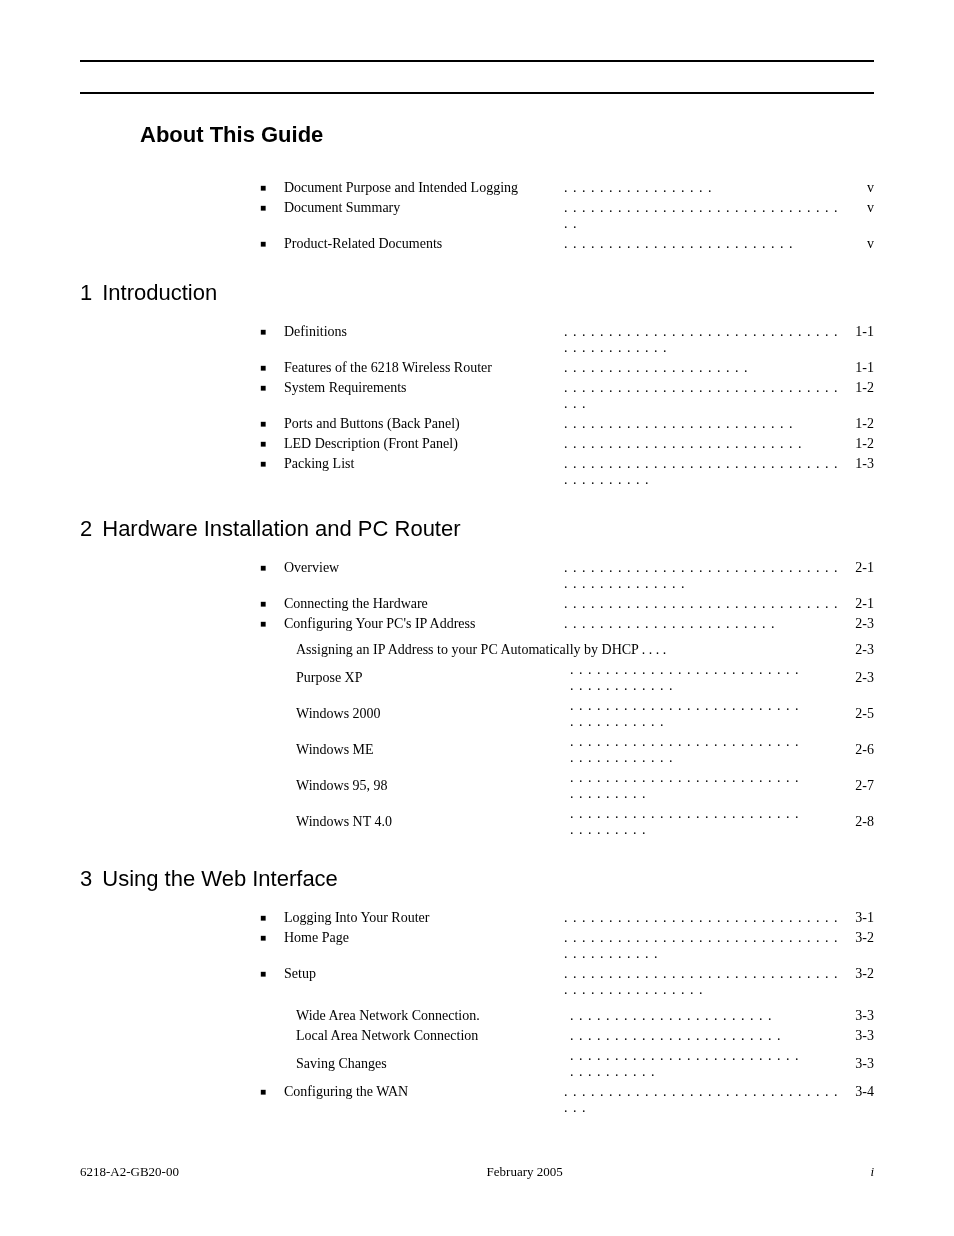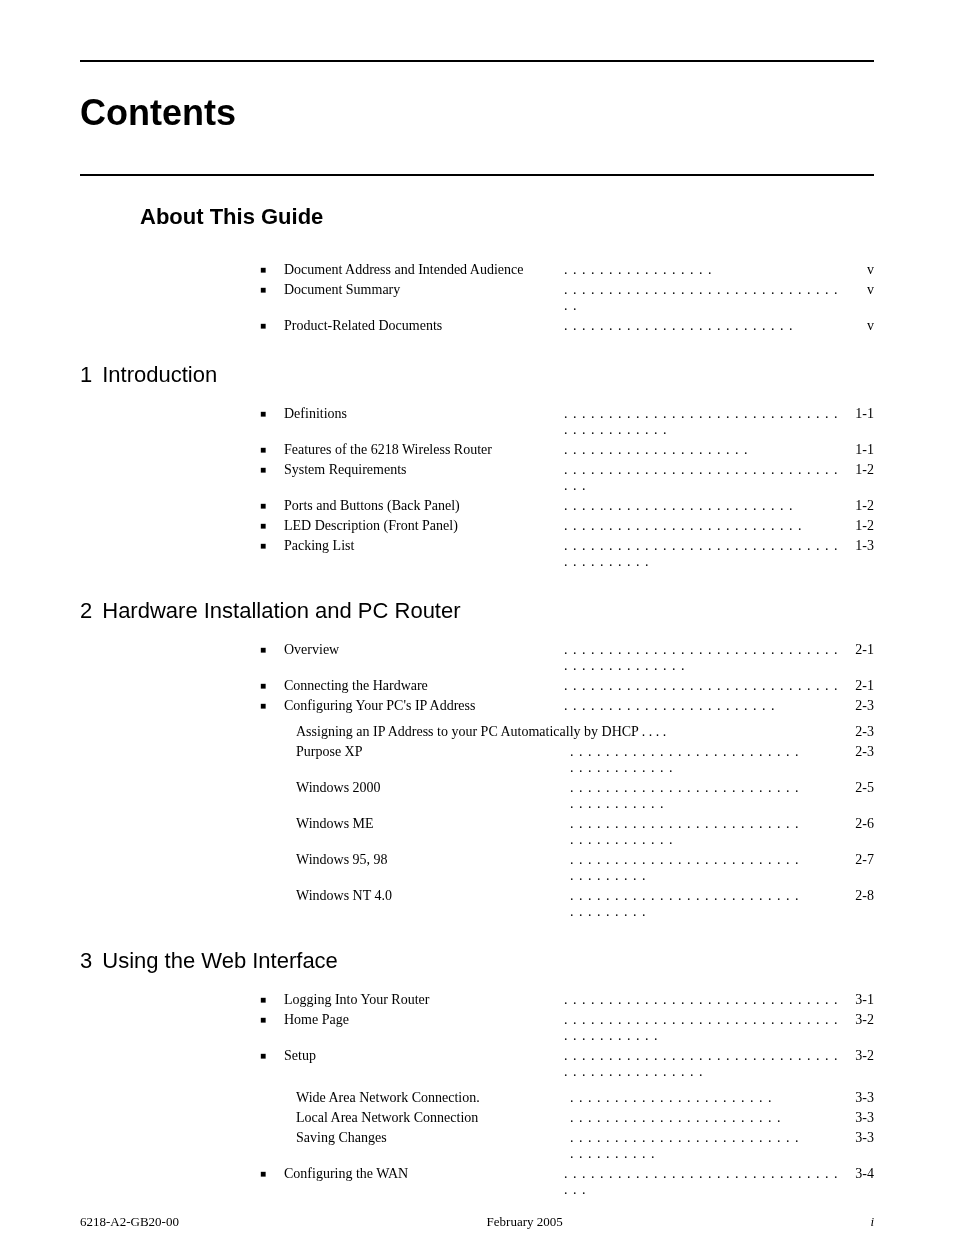--- a/index.html
+++ b/index.html
@@ -157,7 +157,6 @@
 
   <hr class="top-rule">
 
-  <h1 class="page-title">Contents</h1>
 
   <hr class="section-rule">
 

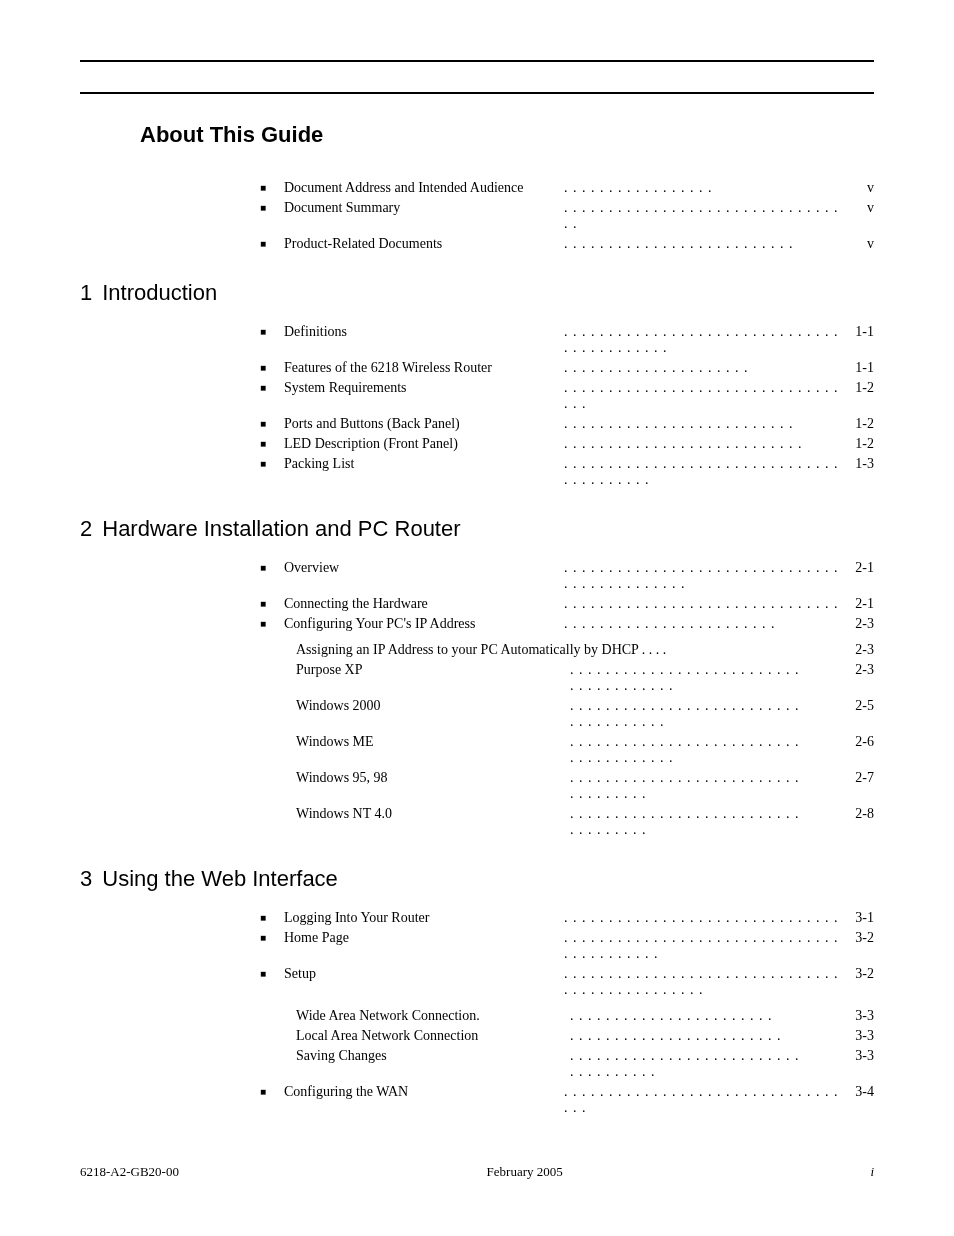--- a/index.html
+++ b/index.html
@@ -165,7 +165,7 @@
     <div class="toc-entries">
       <div class="toc-entry">
         <span class="bullet">■</span>
-        <span class="entry-text">Document Address and Intended Audience</span>
+        <span class="entry-text">Document Purpose and Intended Logging</span>
         <span class="dots">. . . . . . . . . . . . . . . . .</span>
         <span class="page-num">v</span>
       </div>

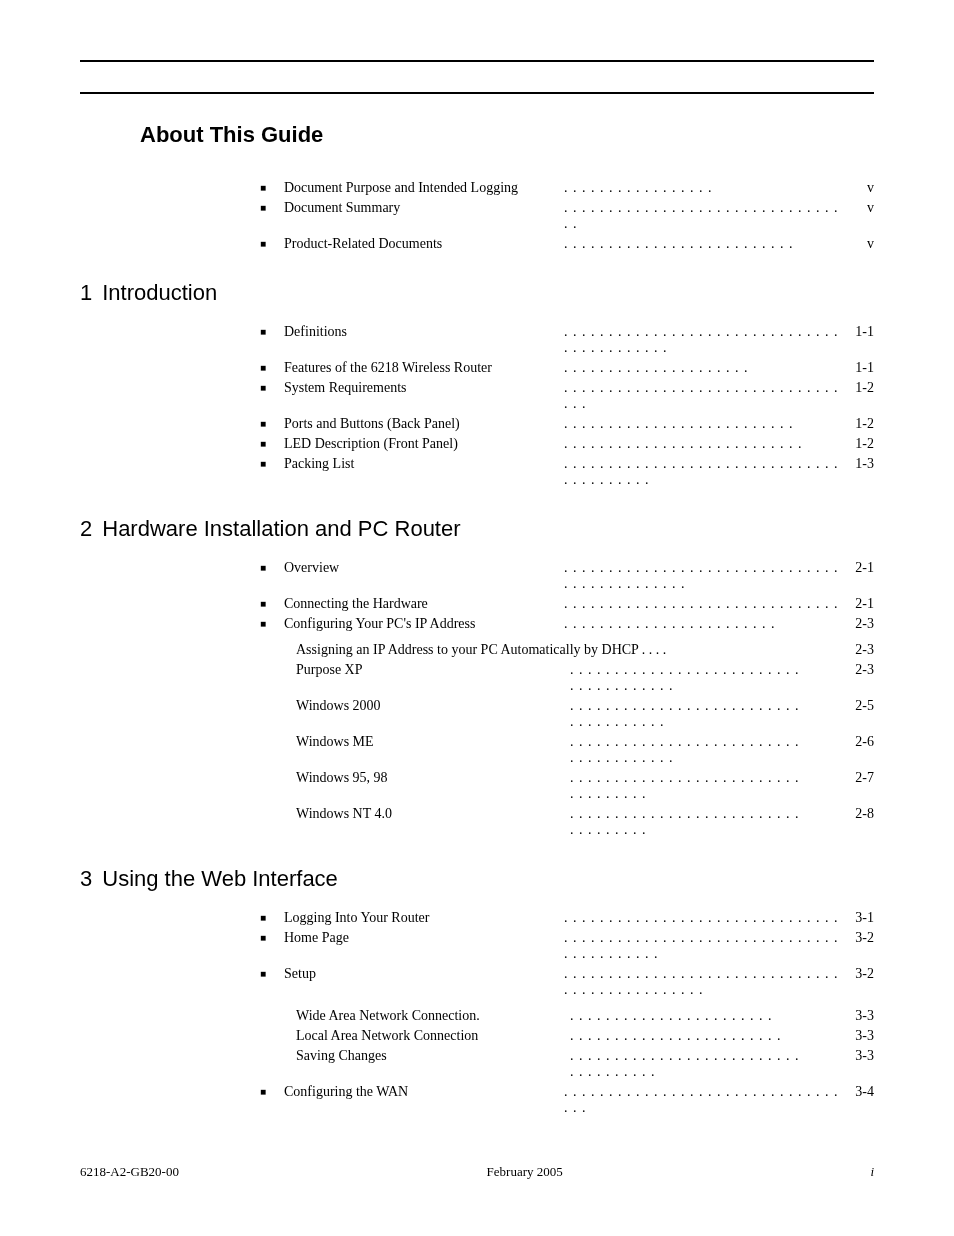--- a/index.html
+++ b/index.html
@@ -106,7 +106,7 @@
 
     .sub-entry {
       display: flex;
-      align-items: flex-start;
+      align-items: center;
       margin-bottom: 4px;
       font-size: 14px;
       font-family: Times New Roman, Times, serif;

